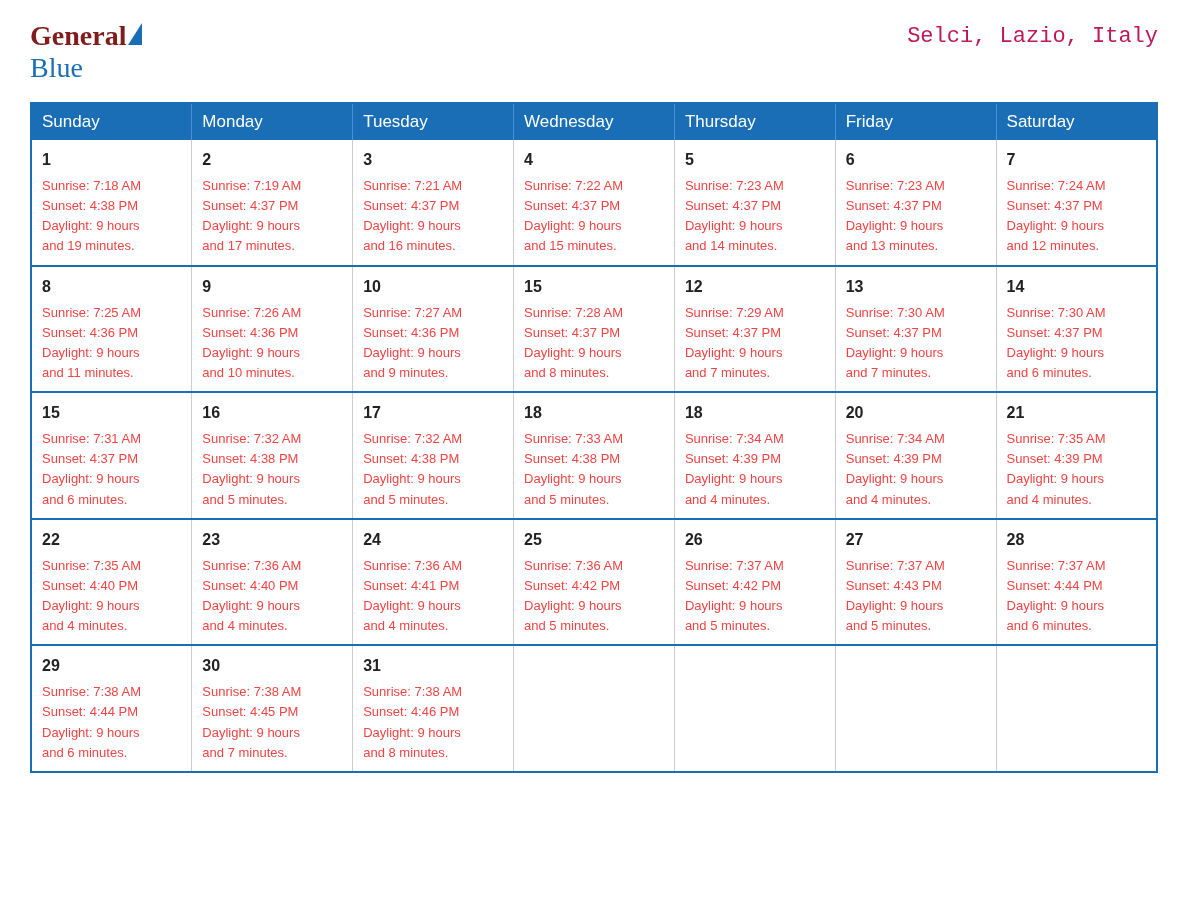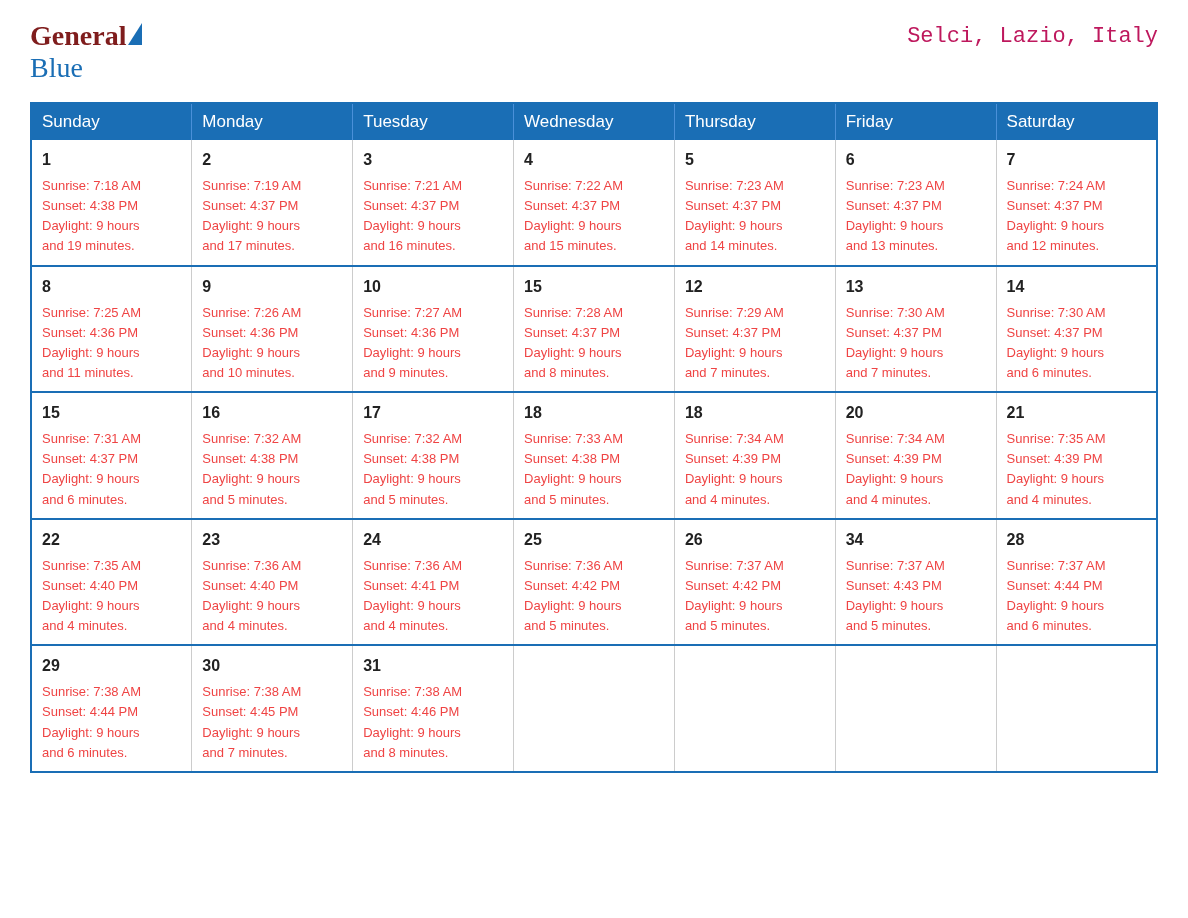--- a/index.html
+++ b/index.html
@@ -259,7 +259,7 @@
         <span class="day-info">Sunrise: 7:37 AM<br>Sunset: 4:42 PM<br>Daylight: 9 hours<br>and 5 minutes.</span>
       </td>
         <td>
-        <span class="day-number">34</span>
+        <span class="day-number">27</span>
         <span class="day-info">Sunrise: 7:37 AM<br>Sunset: 4:43 PM<br>Daylight: 9 hours<br>and 5 minutes.</span>
       </td>
         <td>

